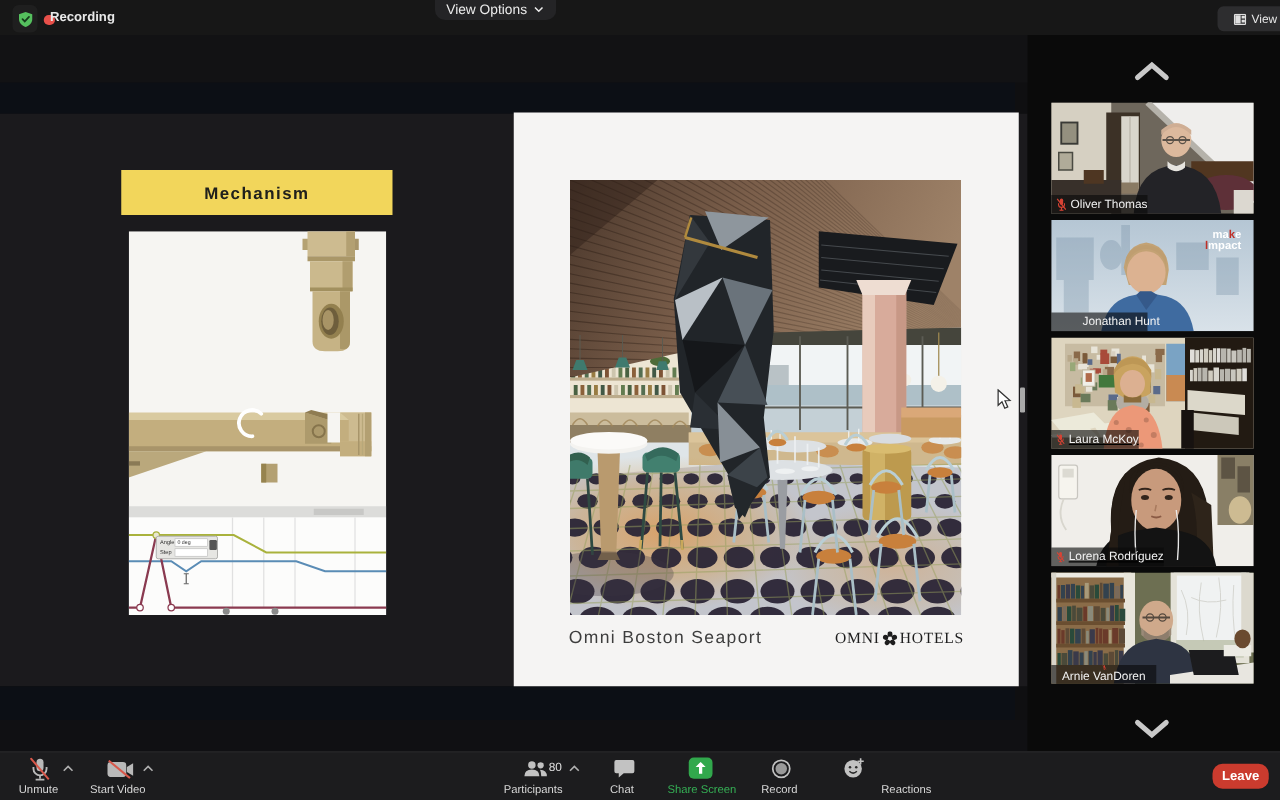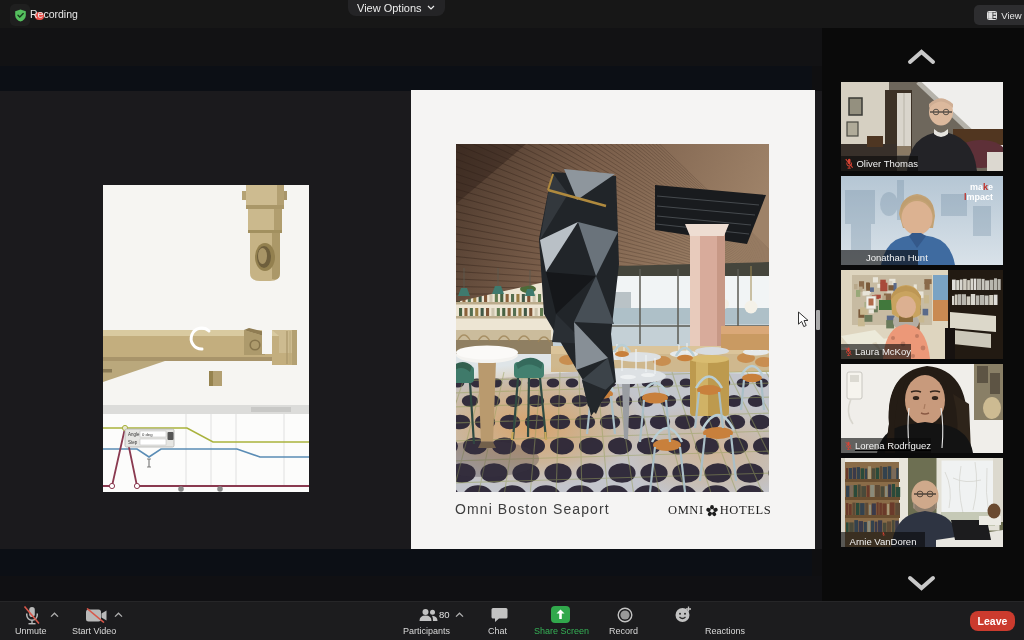--- a/index.html
+++ b/index.html
@@ -23,7 +23,7 @@
 <path d="M4 6.3 L5.8 8.1 L9.2 4.5" stroke="#173a1c" stroke-width="1.4" fill="none" stroke-linecap="round"></path>
 </svg>
 <div class="abs" style="left:35px;top:11.5px;width:8.5px;height:8.5px;border-radius:50%;background:#e8504a;"></div>
-<div class="abs" style="left:30px;top:8px;font-size:10.5px;font-weight:normal;color:#e8e8e8;">Recording</div>
+<div class="abs" style="left:40px;top:8px;font-size:10.5px;font-weight:bold;color:#e8e8e8;">Recording</div>
 <div class="abs" style="left:348px;top:0;height:15.5px;border-radius:0 0 8px 8px;overflow:hidden;display:flex;">
 <div style="background:#242426;display:flex;align-items:center;padding:0 10px 0 9px;">
 <span style="font-size:11px;color:#ececec;">View Options</span>

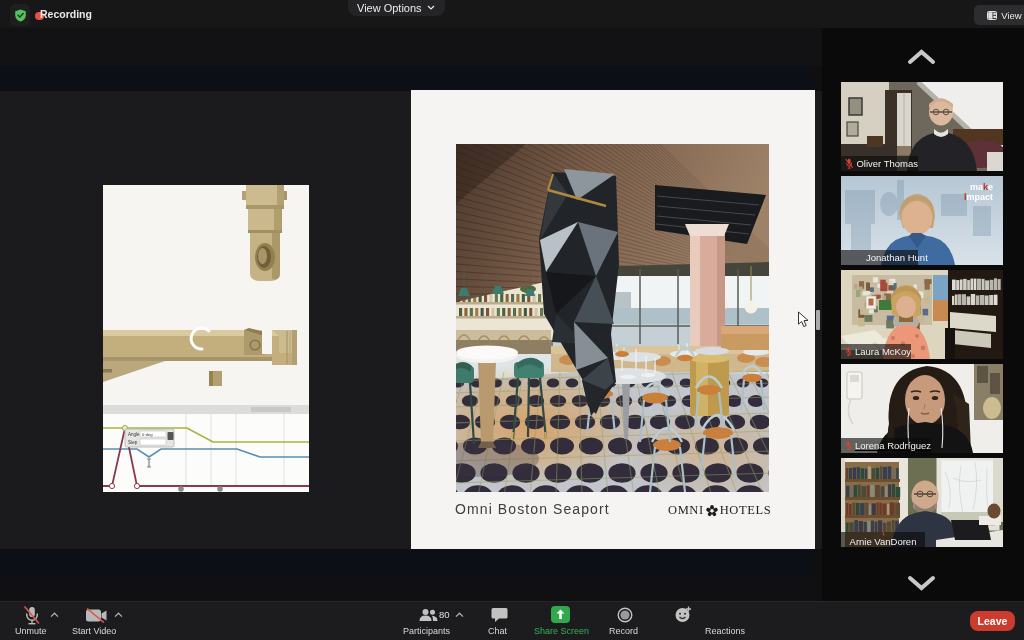--- a/index.html
+++ b/index.html
@@ -40,6 +40,9 @@
         <rect x="6.3" y="4.8" width="2.6" height="2.2" fill="#e0e0e0"></rect>
       </svg>
 <span style="font-size:9.5px;color:#e8e8e8;margin-left:4px;">View</span>
+    </div>
+<div class="abs" style="left:97px;top:136px;width:217px;height:36px;background:#f2d65b;display:flex;align-items:center;justify-content:center;">
+      <span style="font-size:13.5px;font-weight:bold;letter-spacing:1.2px;color:#20201c;">Mechanism</span>
     </div>
 <svg class="abs" style="left:103px;top:185px;" width="206" height="307" viewBox="0 0 206 307">
 <rect width="206" height="307" fill="#f6f5f2"></rect>

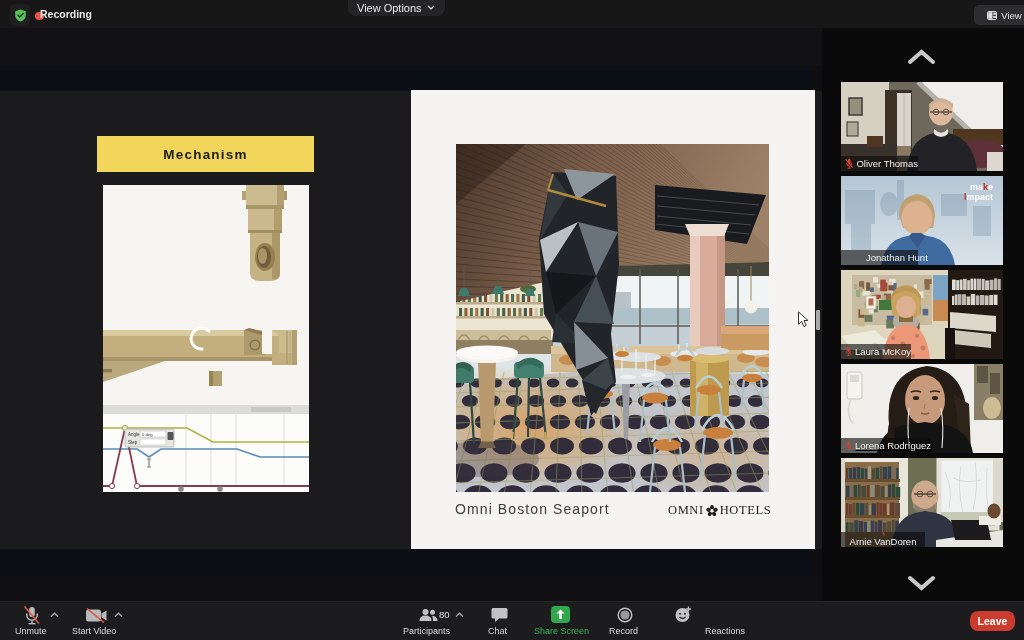--- a/index.html
+++ b/index.html
@@ -765,7 +765,7 @@
         </g>
 </g>
 </svg>
-<div class="abs" style="left:841px;top:344px;width:70px;height:15px;background:rgba(10,10,10,0.62);display:flex;align-items:center;">
+<div class="abs" style="left:841px;top:344px;width:70px;height:15px;background:rgba(10,10,10,0.62);display:flex;align-items:center;text-decoration:underline;">
 <svg style="margin:0 3px 0 4px;" width="9" height="11" viewBox="0 0 9 11">
         <g fill="#d84334">
           <rect x="3.1" y="0.5" width="2.8" height="5.5" rx="1.4"></rect>

